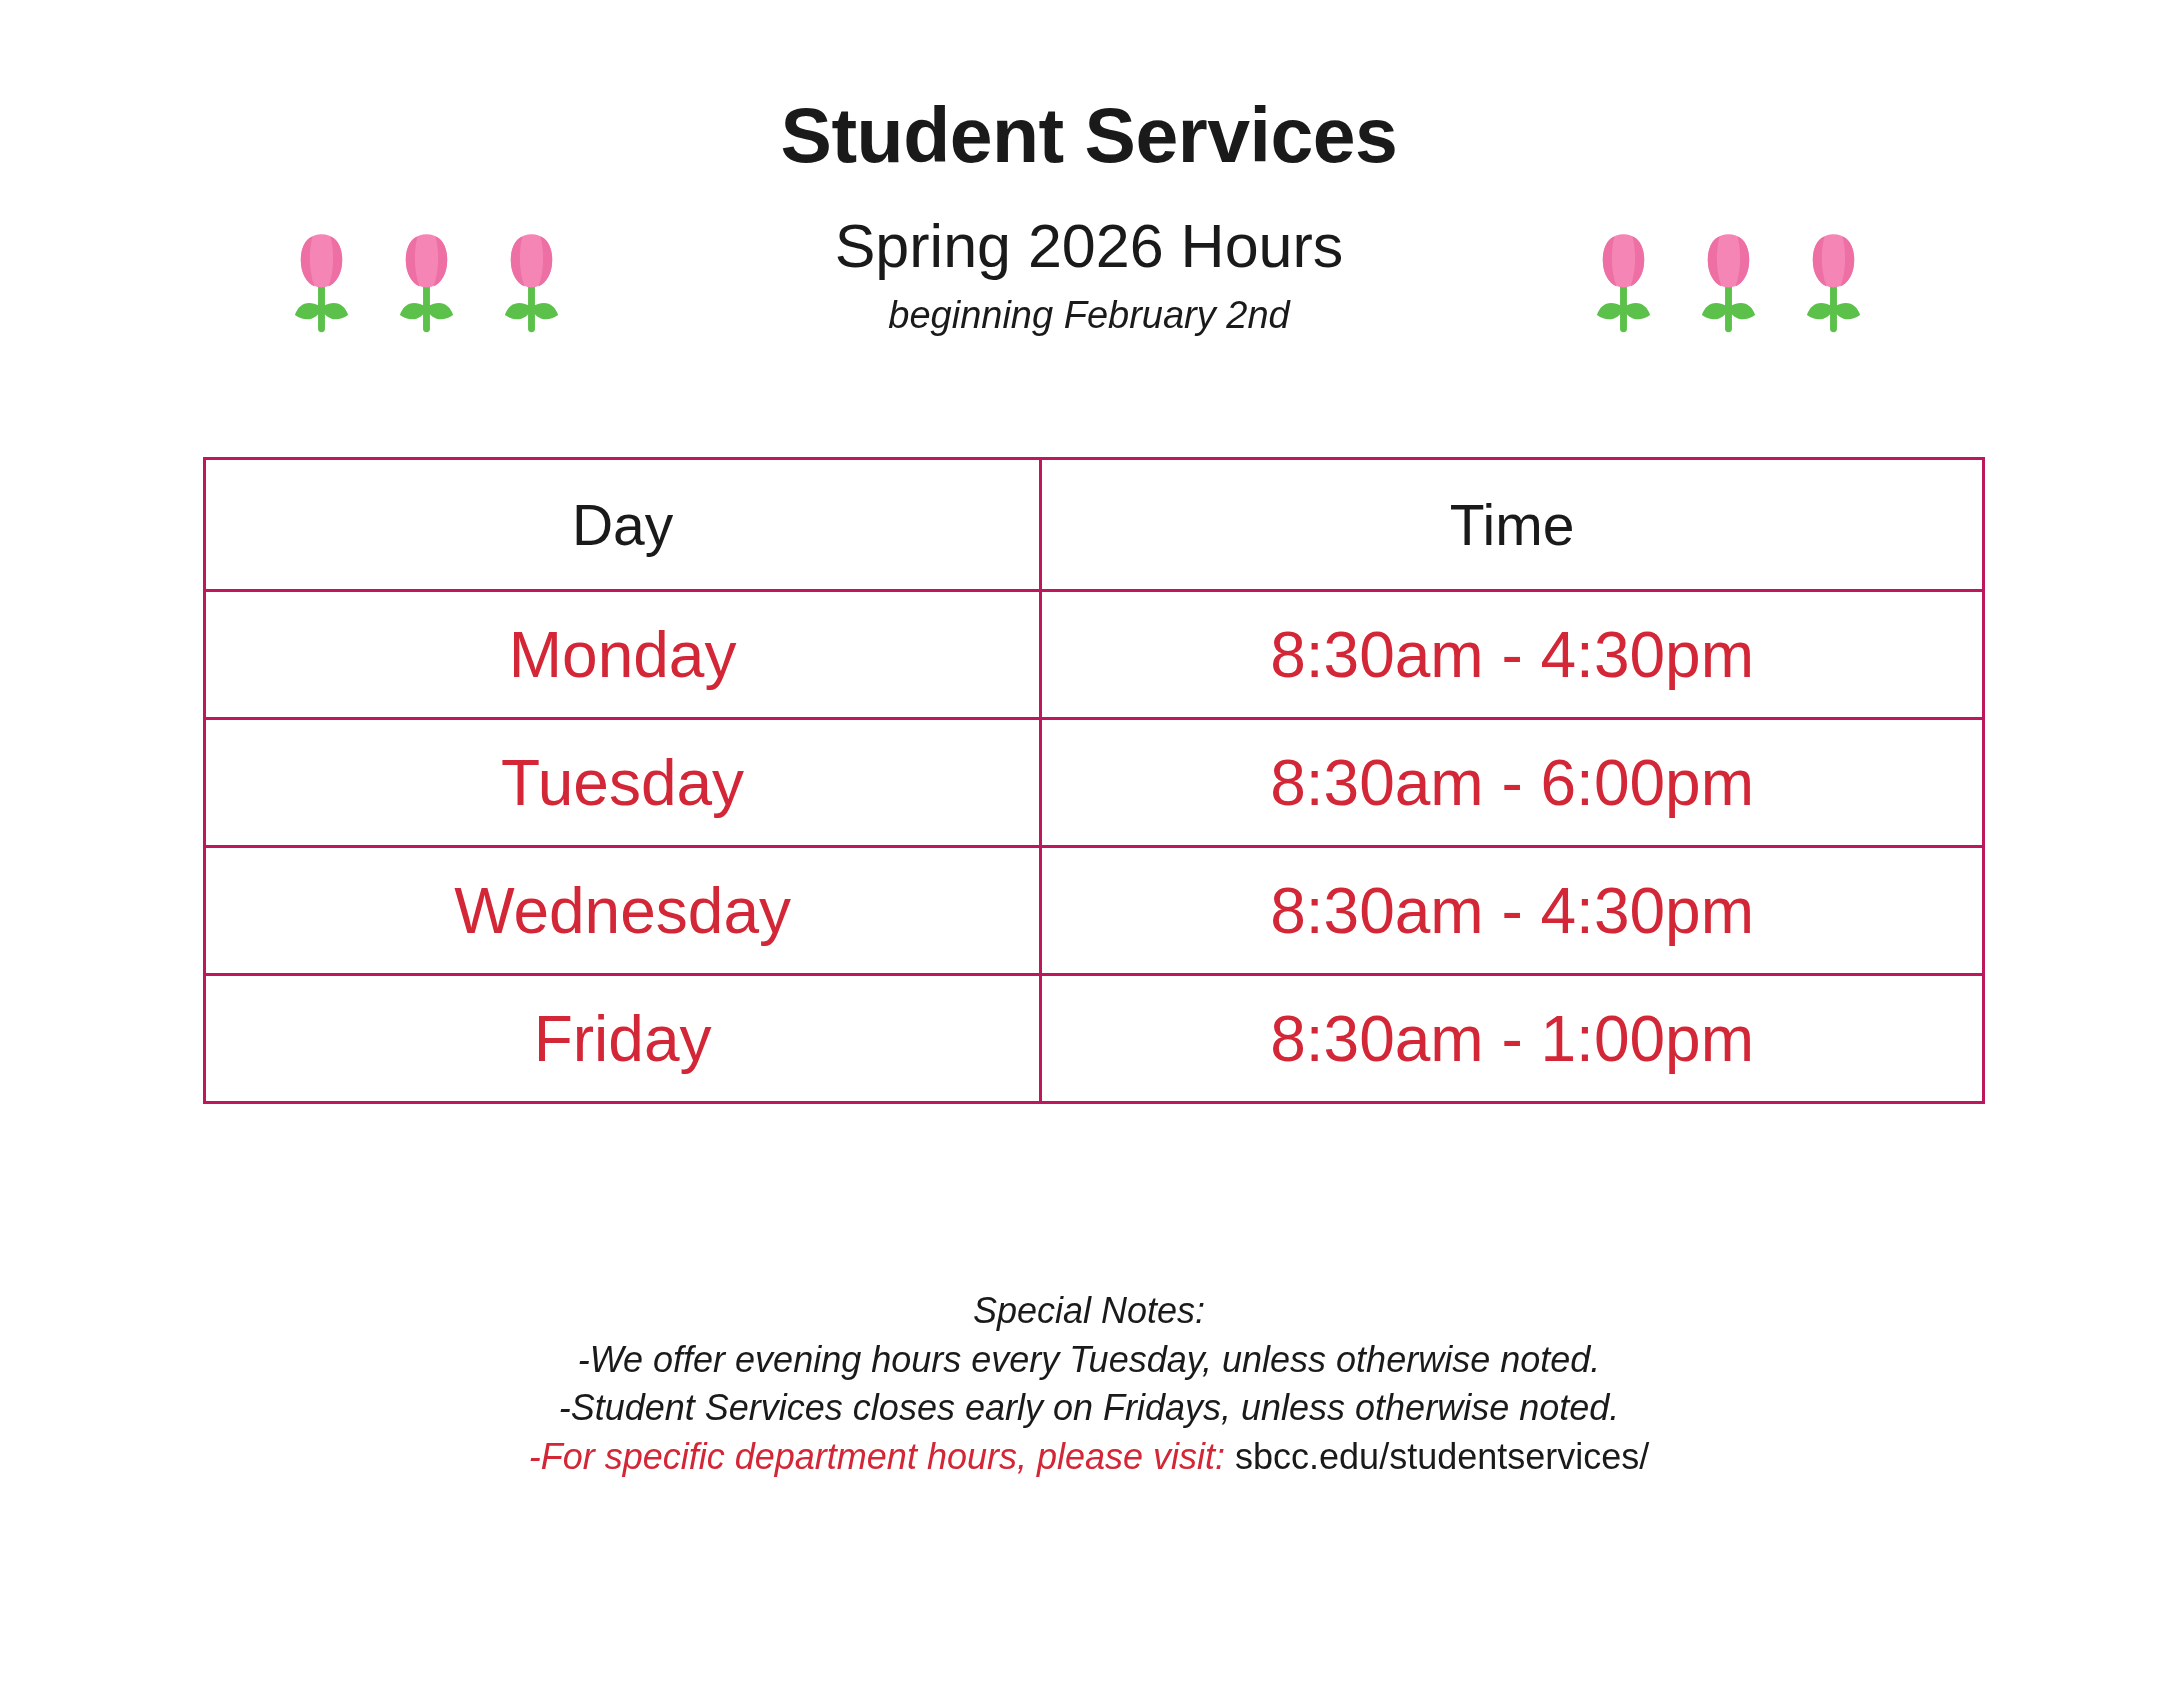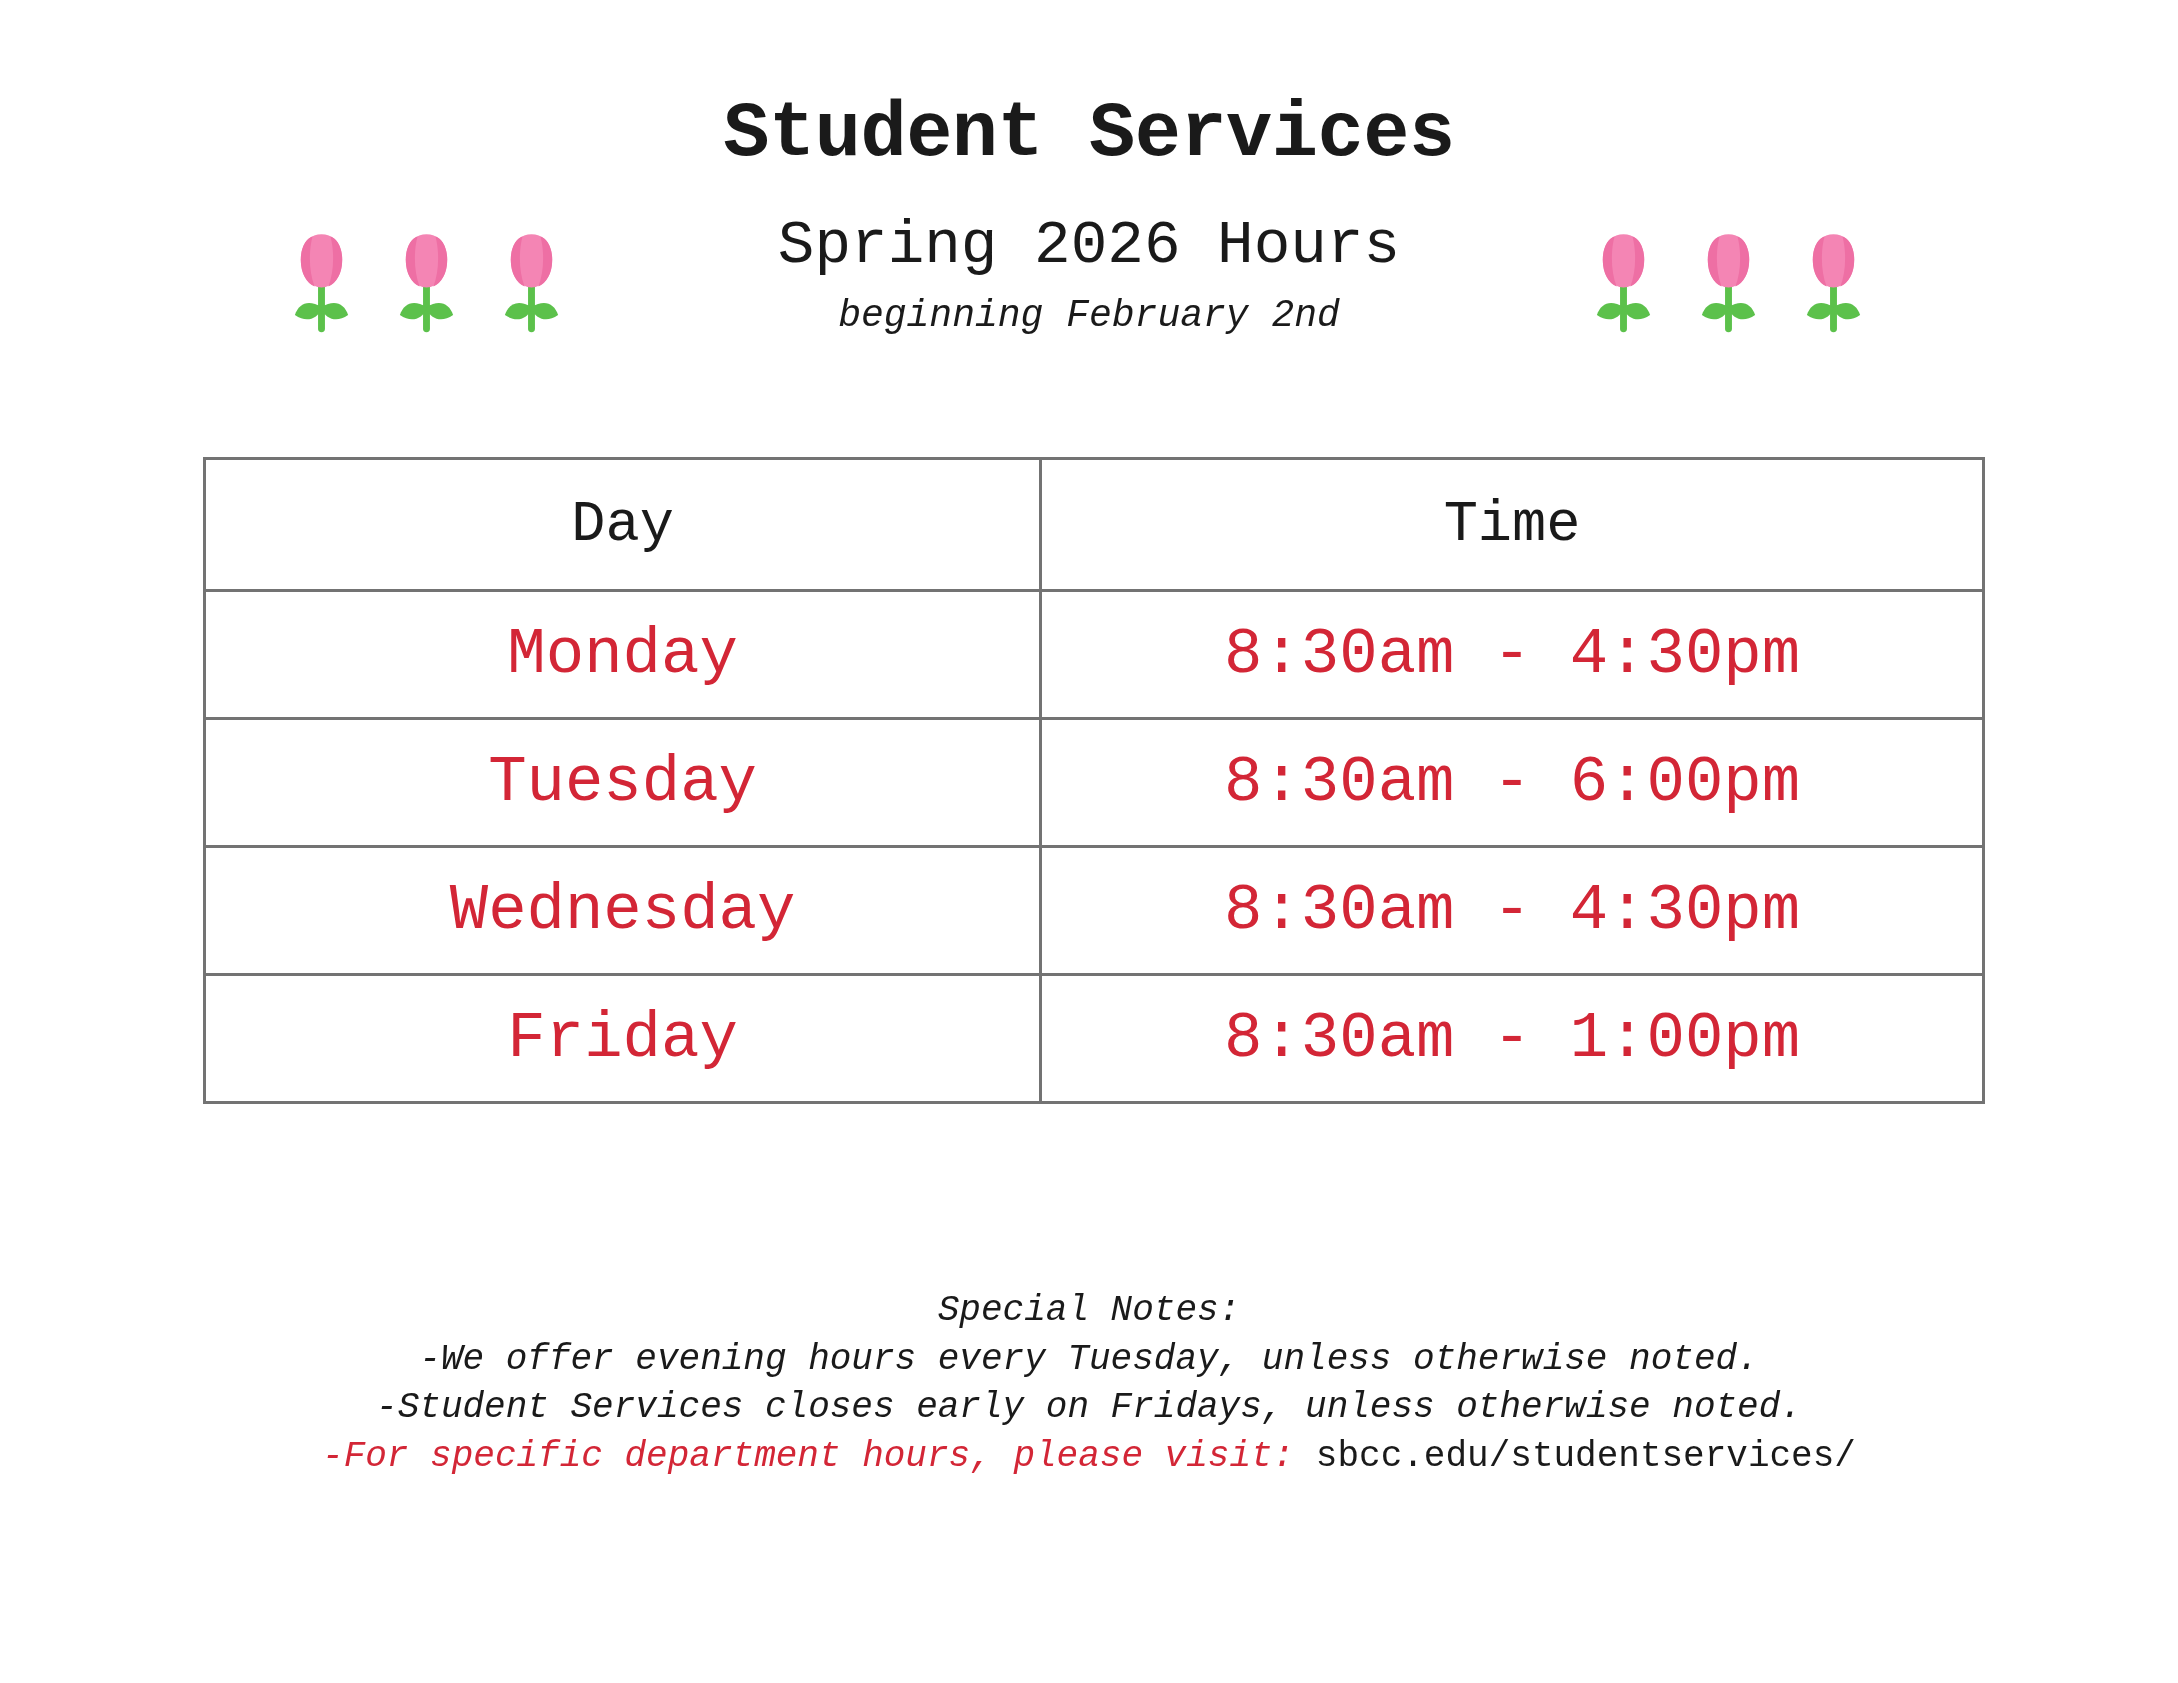--- a/index.html
+++ b/index.html
@@ -21,7 +21,6 @@
     height: 1683px;
     position: relative;
     box-sizing: border-box;
-    font-family: Liberation Mono, monospace;
   }
 
   

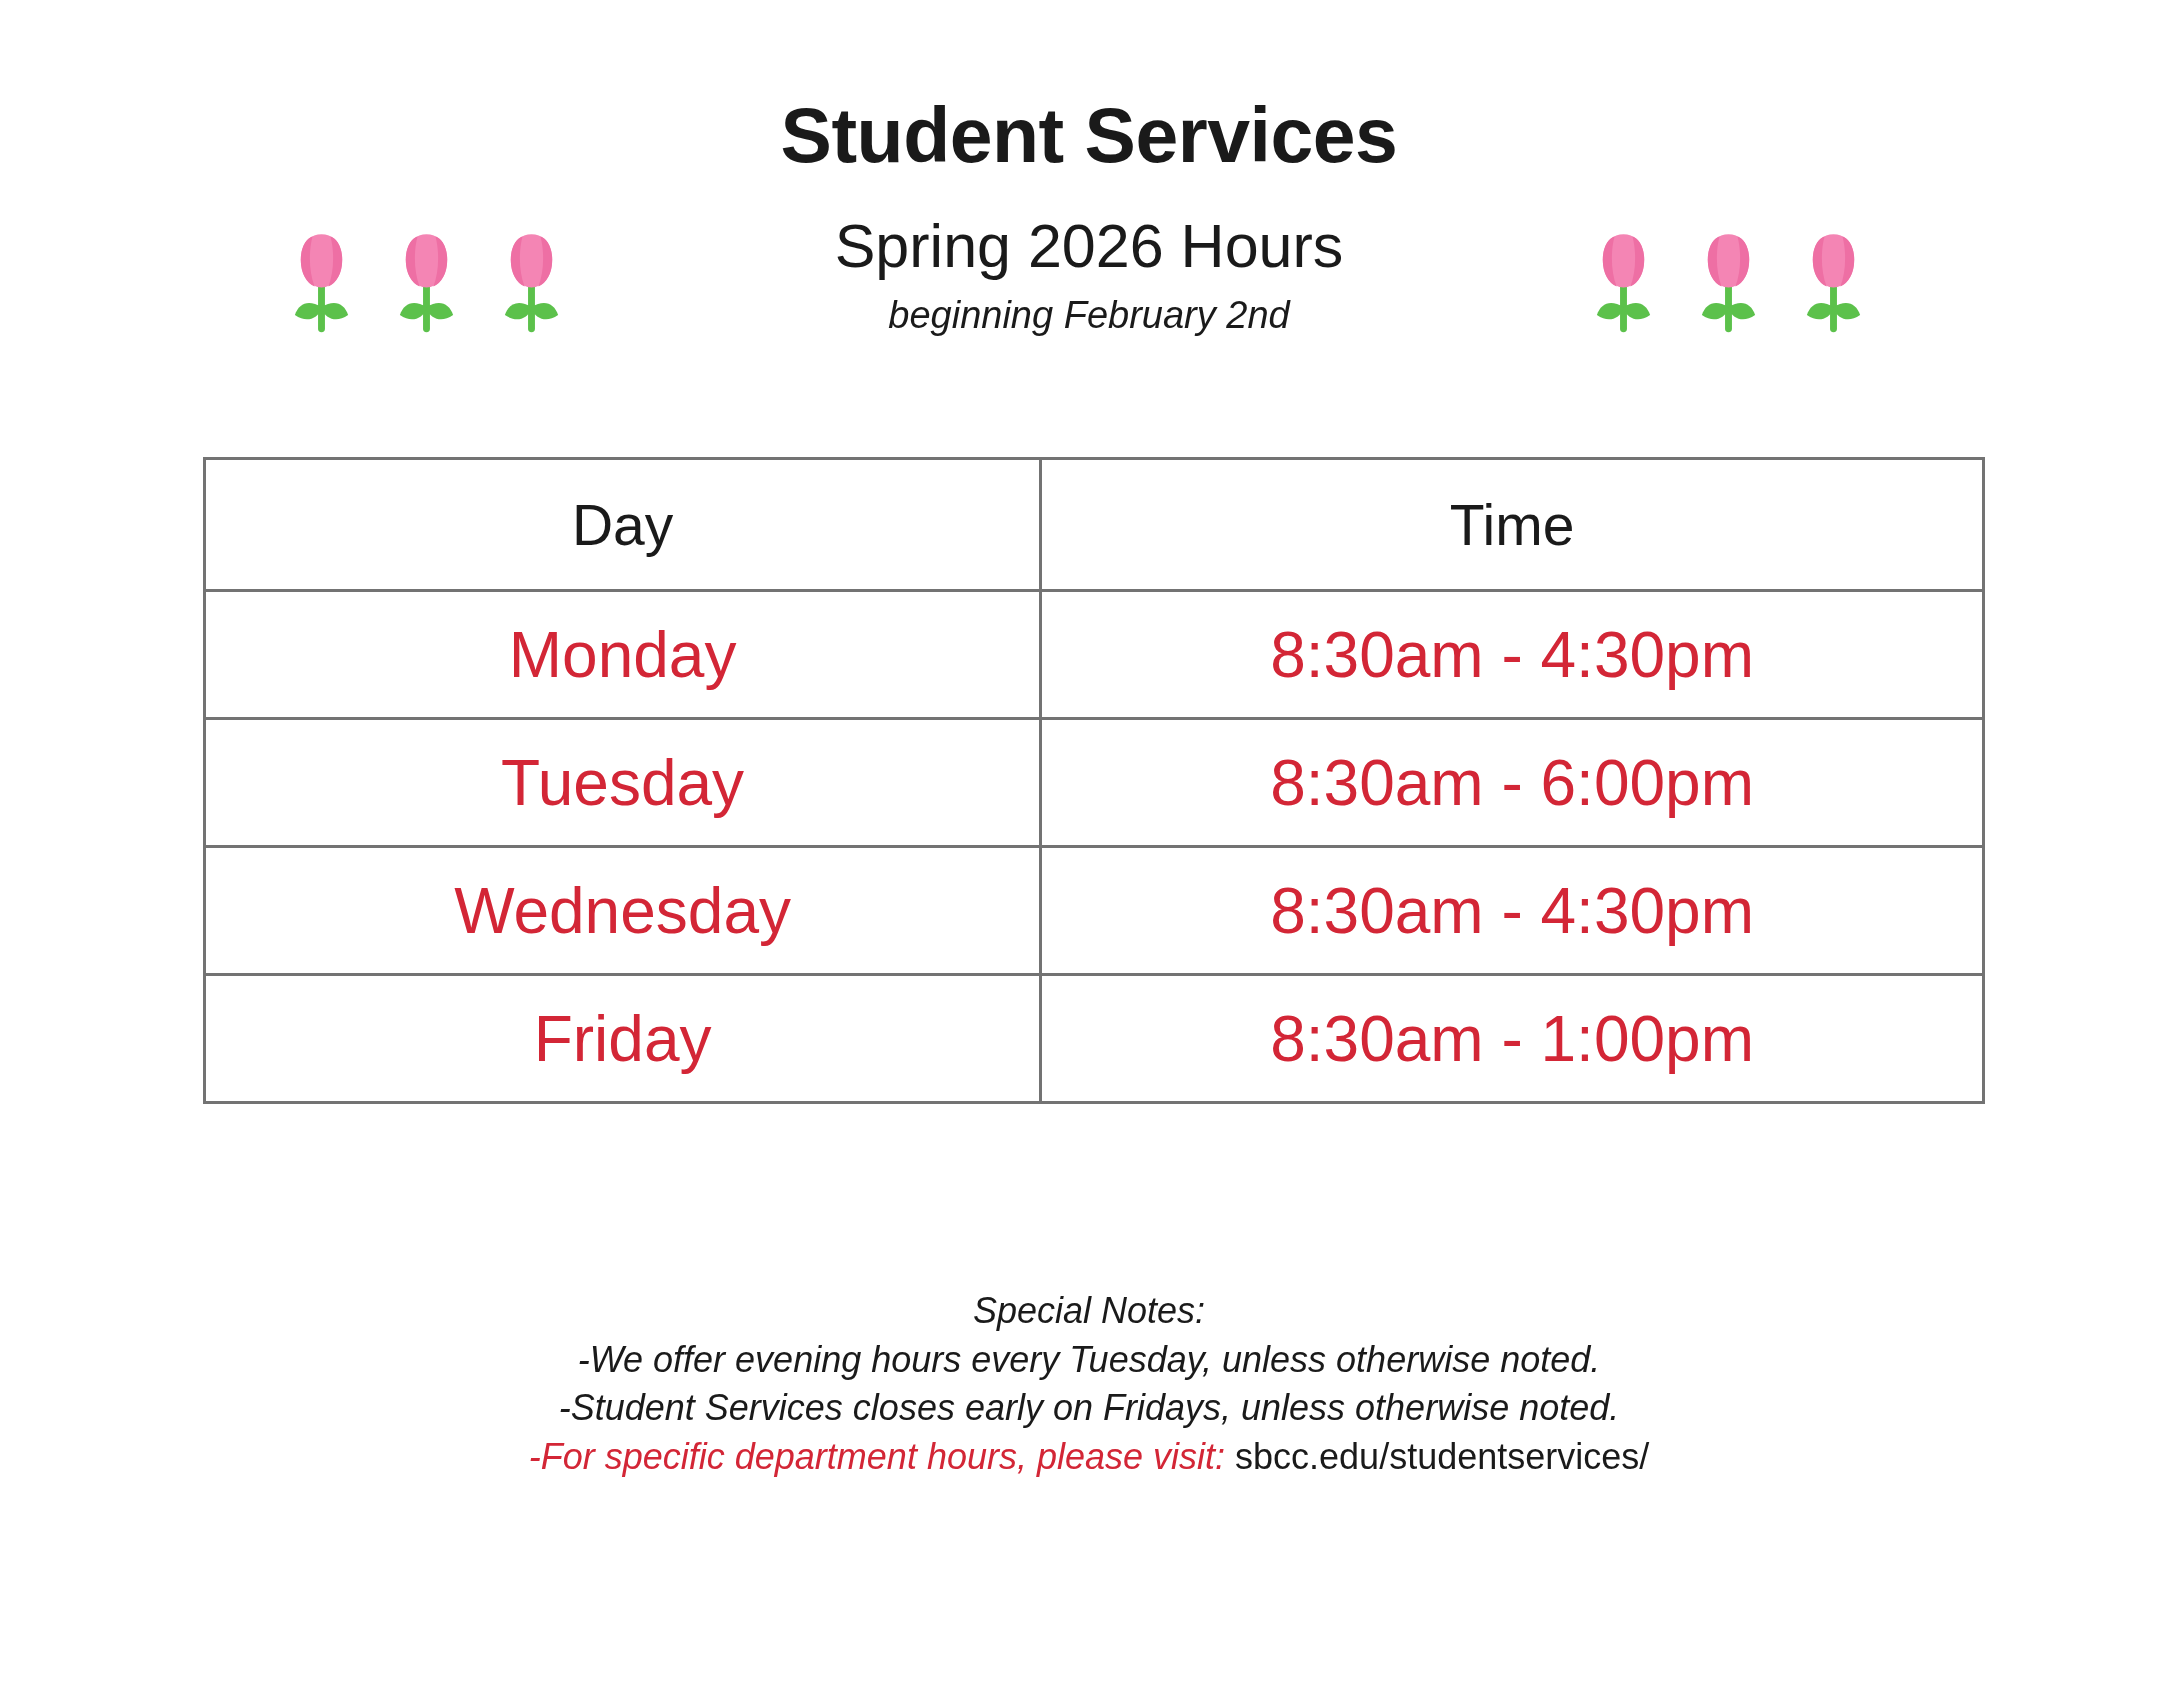--- a/index.html
+++ b/index.html
@@ -89,7 +89,7 @@
 
   table.schedule td,
   table.schedule th {
-    border: 3px solid #737373;
+    border: 3px solid #be185d;
     text-align: center;
     vertical-align: middle;
     padding: 0;

